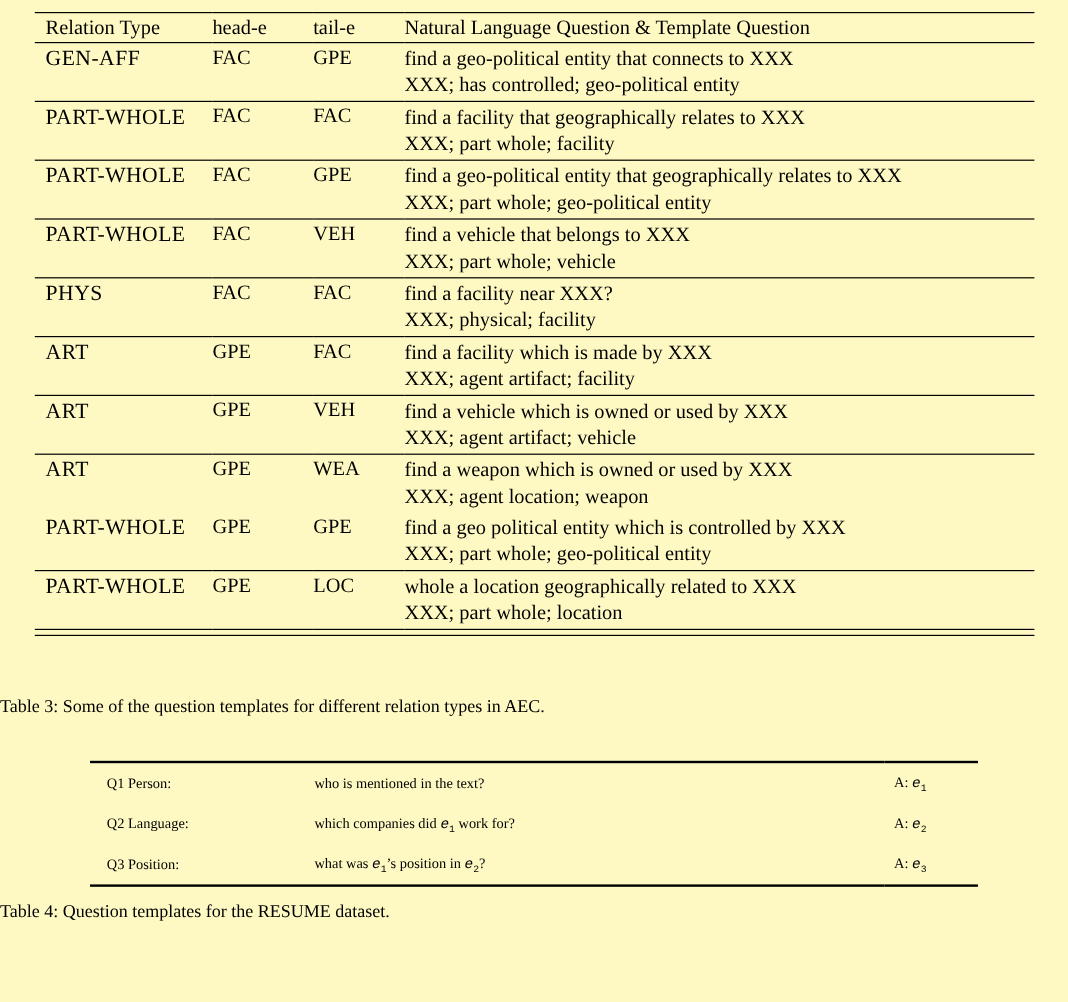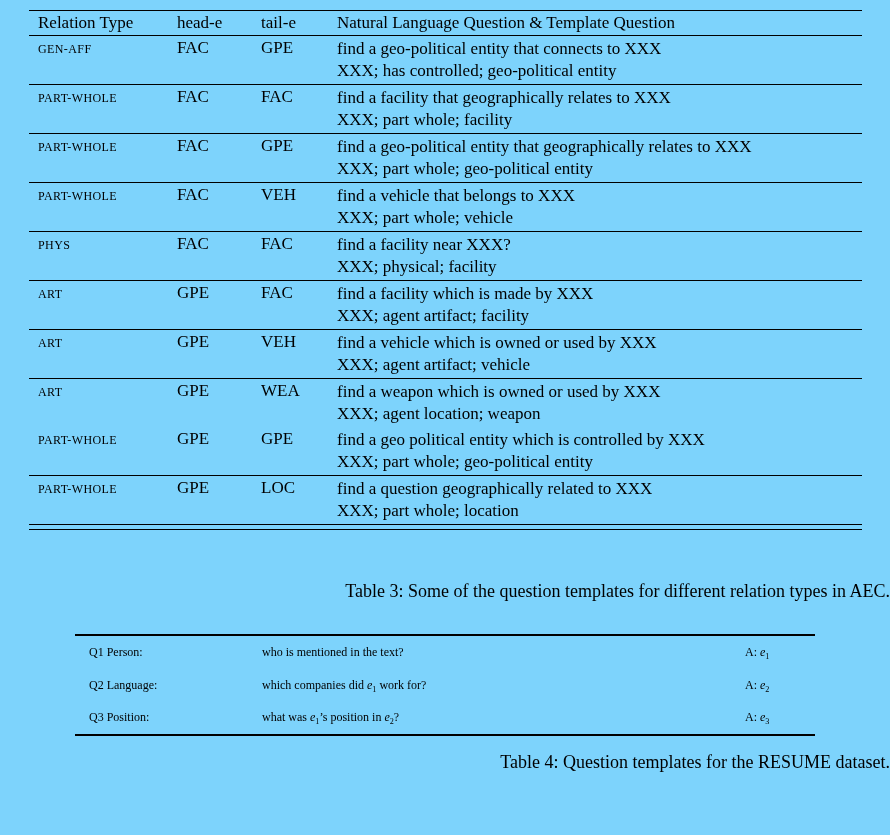--- a/index.html
+++ b/index.html
@@ -10,7 +10,7 @@
     font-family: "Liberation Serif", "DejaVu Serif", serif;
     overflow: hidden;
   }
-  .page { position: relative; width: 890px; height: 835px; background: #7dd3fc; }
+  .page { position: relative; width: 890px; height: 835px; background: #fef9c3; }
 
   
   .t3-wrap { position: absolute; left: 29px; top: 10px; width: 833px; }

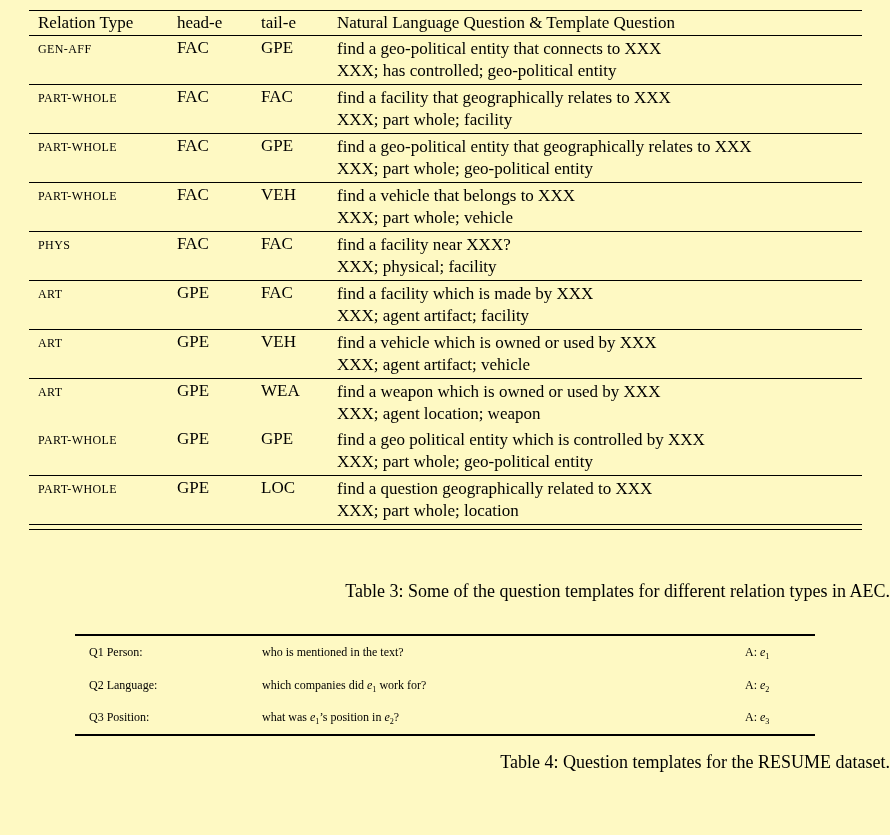--- a/index.html
+++ b/index.html
@@ -25,7 +25,7 @@
   .t3 tbody tr { border-bottom: 1px solid #000; }
   .t3 tbody tr.no-rule { border-bottom: none; }
   .t3 td.c-rel, .t3 th.c-rel { padding-left: 9px; }
-  .sc { font-size: 12px; letter-spacing: 0.4px; }
+  .sc { font-size: 18px; letter-spacing: 0.4px; }
   .qline { line-height: 22px; }
   .double-rule { height: 5px; border-bottom: 1.6px solid #000; }
 

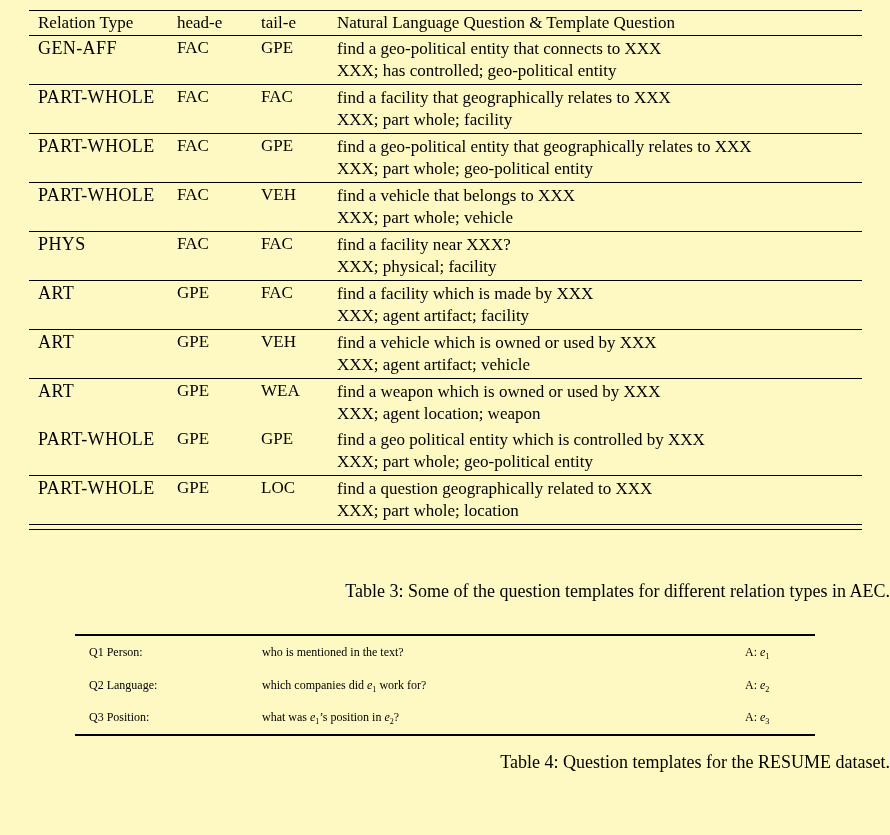--- a/index.html
+++ b/index.html
@@ -151,7 +151,7 @@
           <td>GPE</td>
           <td>LOC</td>
           <td>
-              <div class="qline">find a question geographically related to XXX</div>
+              <div class="qline">whole a location geographically related to XXX</div>
               <div class="qline">XXX; part whole; location</div>
             </td>
         </tr>

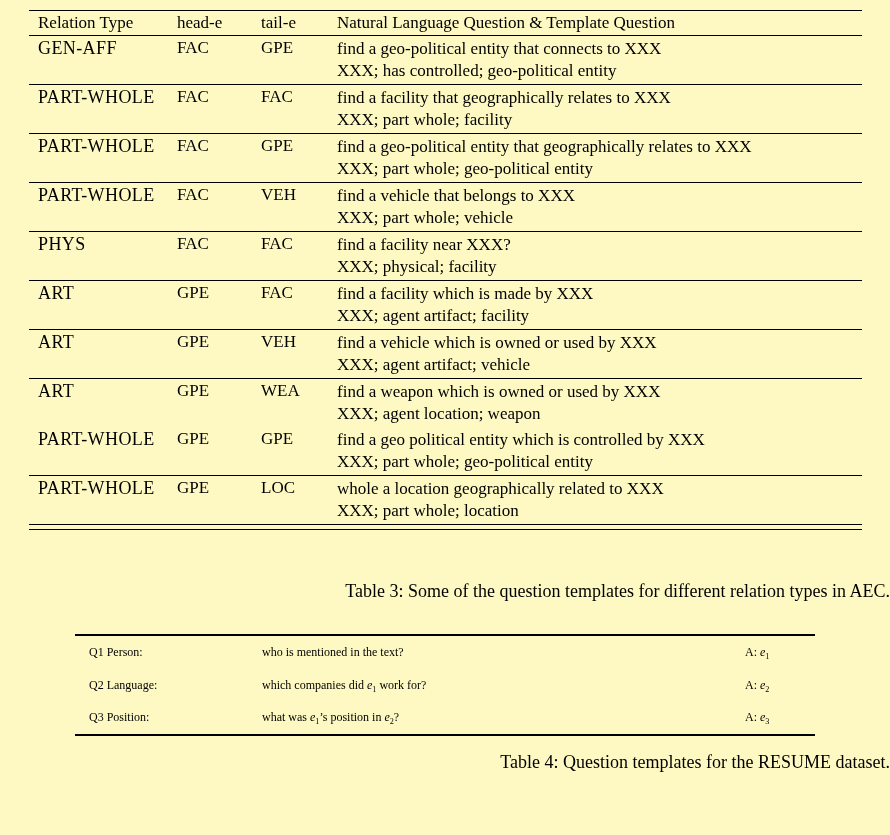--- a/index.html
+++ b/index.html
@@ -29,7 +29,7 @@
   .qline { line-height: 22px; }
   .double-rule { height: 5px; border-bottom: 1.6px solid #000; }
 
-  .caption { position: absolute; left: 0; width: 890px; text-align: right; font-size: 18px; }
+  .caption { position: absolute; left: 0; width: 890px; text-align: left; font-size: 15px; }
   .caption-3 { top: 581px; }
   .caption-4 { top: 752px; }
 

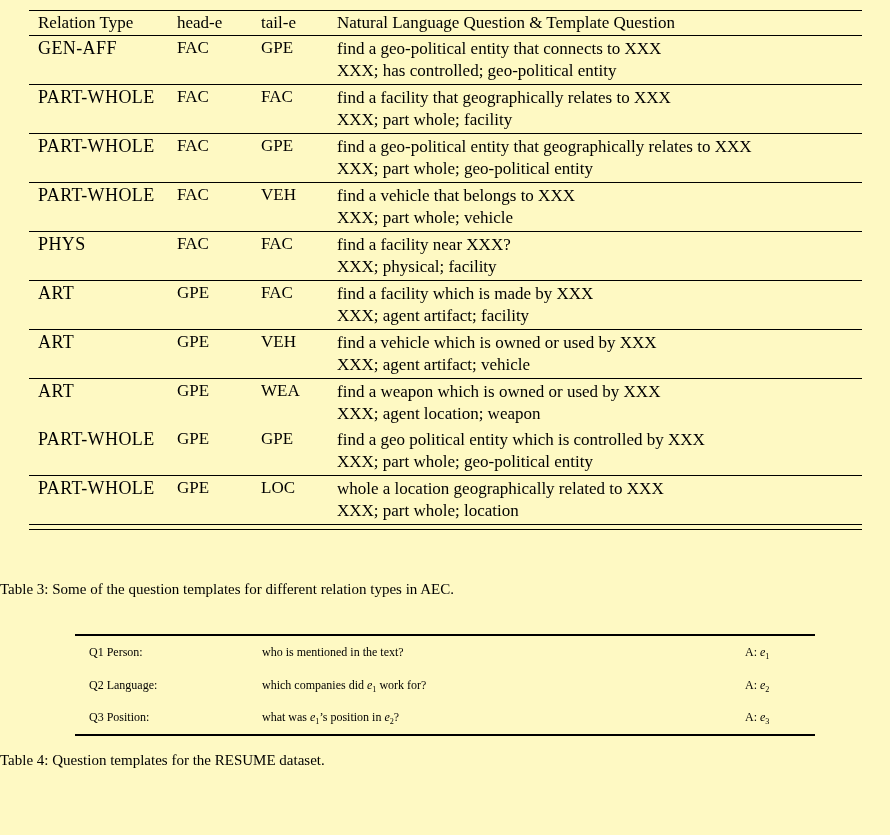--- a/index.html
+++ b/index.html
@@ -40,7 +40,7 @@
   .t4 td.t4-label { padding-left: 14px; }
   .t4 td.t4-q { padding-left: 12px; }
   .t4 td.t4-a { padding-left: 8px; }
-  .mvar { font-style: italic; }
+  .mvar { font-style: italic; font-family: Liberation Mono, monospace; }
   .mvar sub, sub { font-style: normal; font-size: 0.68em; line-height: 0; }
 </style>
 </head>

